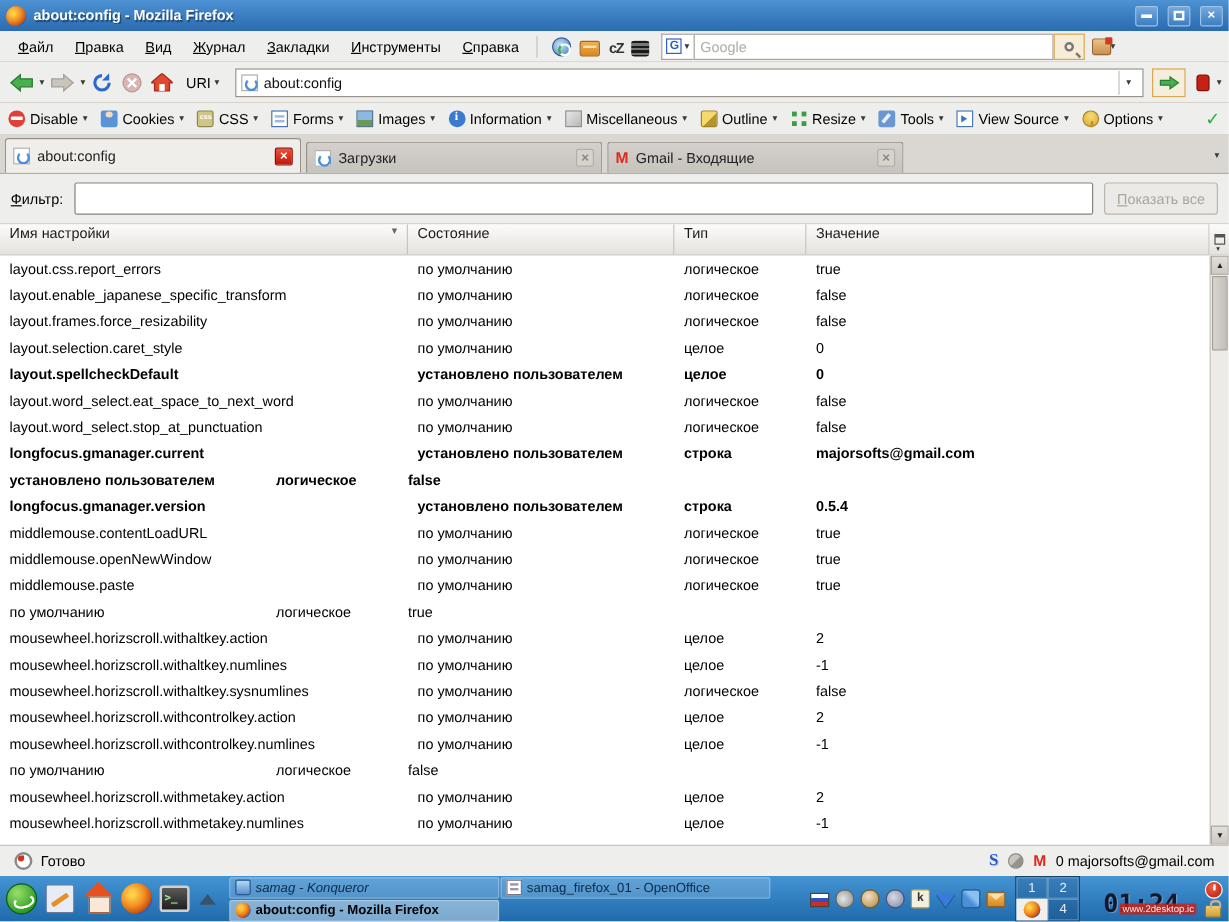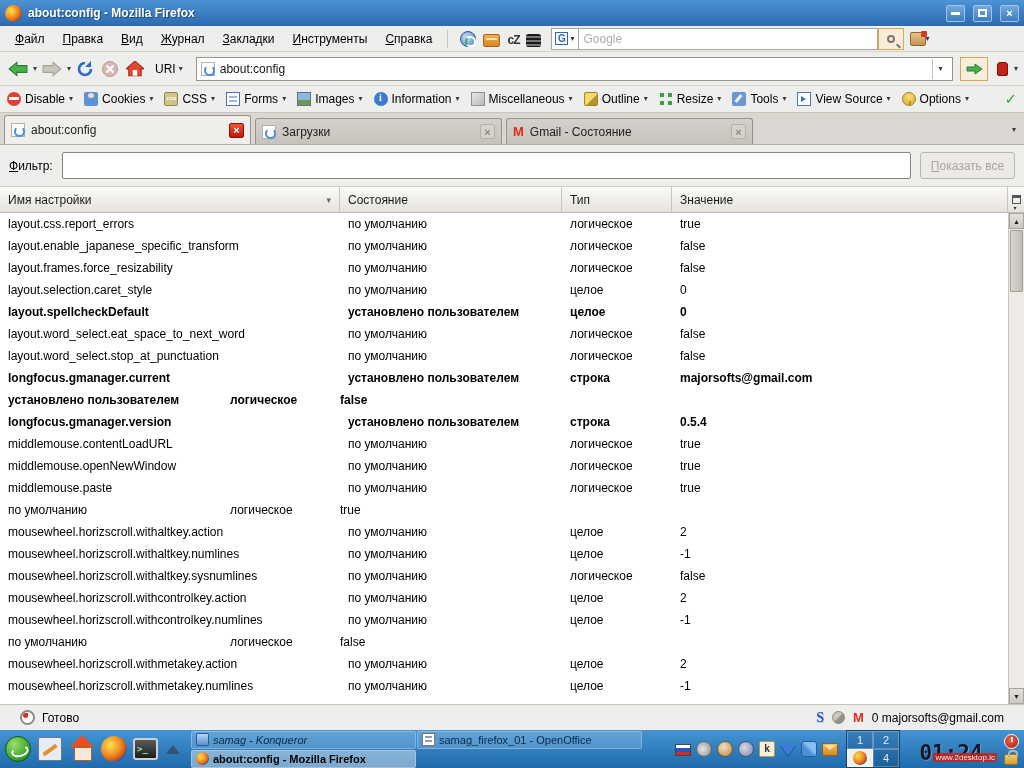--- a/index.html
+++ b/index.html
@@ -352,7 +352,7 @@
         </div>
         <div class="tab">
           <span class="gmail-m">M</span>
-          <span class="tab-label">Gmail - Состояние</span>
+          <span class="tab-label">Gmail - Входящие</span>
           <span class="tab-close">×</span>
         </div>
       </div>

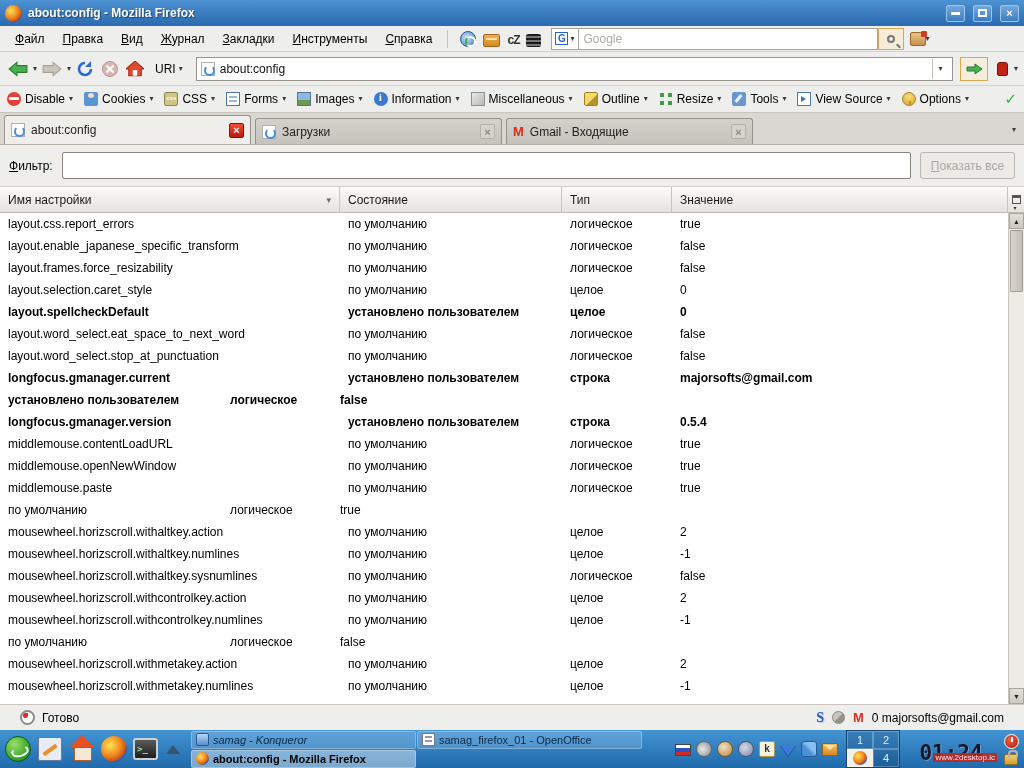--- a/index.html
+++ b/index.html
@@ -92,7 +92,7 @@
 
   
   .thead{flex:none;height:26px;display:flex;background:linear-gradient(#fbfbfa,#e5e2dd);border-bottom:1px solid #bfbbb3}
-  .th{display:flex;align-items:center;padding:0 8px;border-right:1px solid #c9c5bd;color:#1a1a1a}
+  .th{display:flex;align-items:flex-start;padding:0 8px;border-right:1px solid #c9c5bd;color:#1a1a1a}
   .th-name{width:340px}
   .th-status{width:222px}
   .th-type{width:110px}

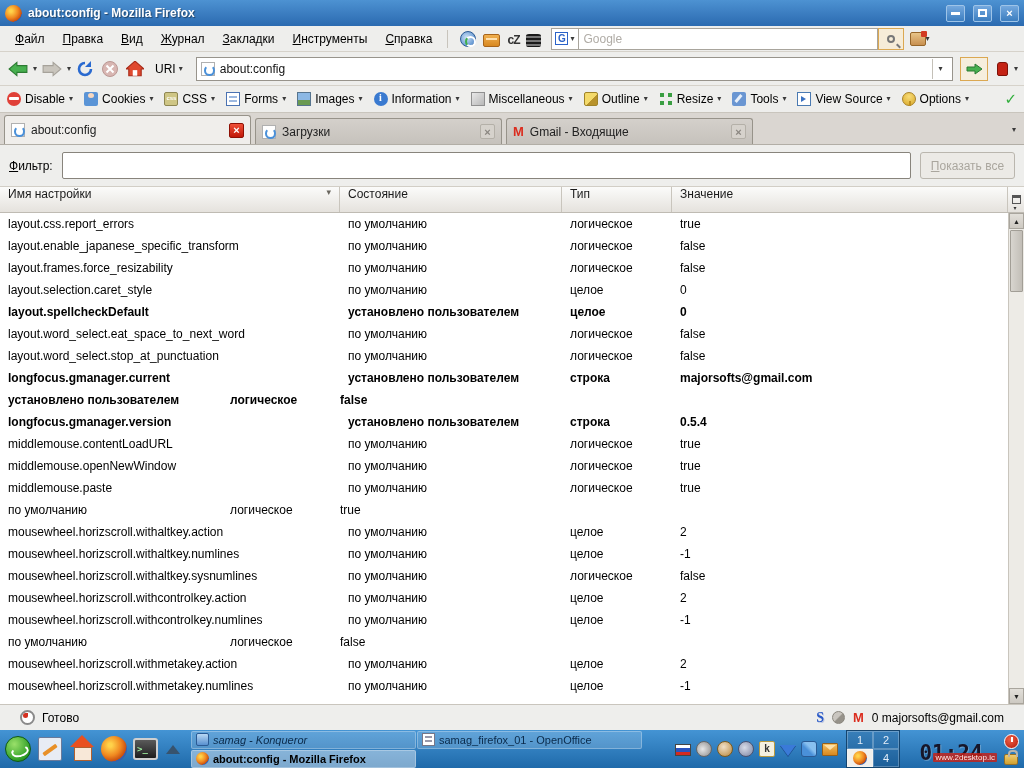--- a/index.html
+++ b/index.html
@@ -117,7 +117,7 @@
   .strack{flex:1}
 
   
-  .statusbar{flex:none;height:26px;background:#eeeeec;border-top:1px solid #c9c5bd;display:flex;align-items:center;padding:0 20px;gap:7px}
+  .statusbar{flex:none;height:26px;background:#eeeeec;border-top:1px solid #c9c5bd;display:flex;align-items:center;padding:0 12px;gap:7px}
   .status-ic{width:15px;height:15px;border-radius:50%;border:2px solid #8a8a8a;background:#fff;position:relative}
   .status-ic::after{content:'';position:absolute;left:1px;top:1px;width:5px;height:5px;background:#d43020;border-radius:50% 0 50% 50%}
   .sb-right{margin-left:auto;display:flex;align-items:center;gap:8px}

